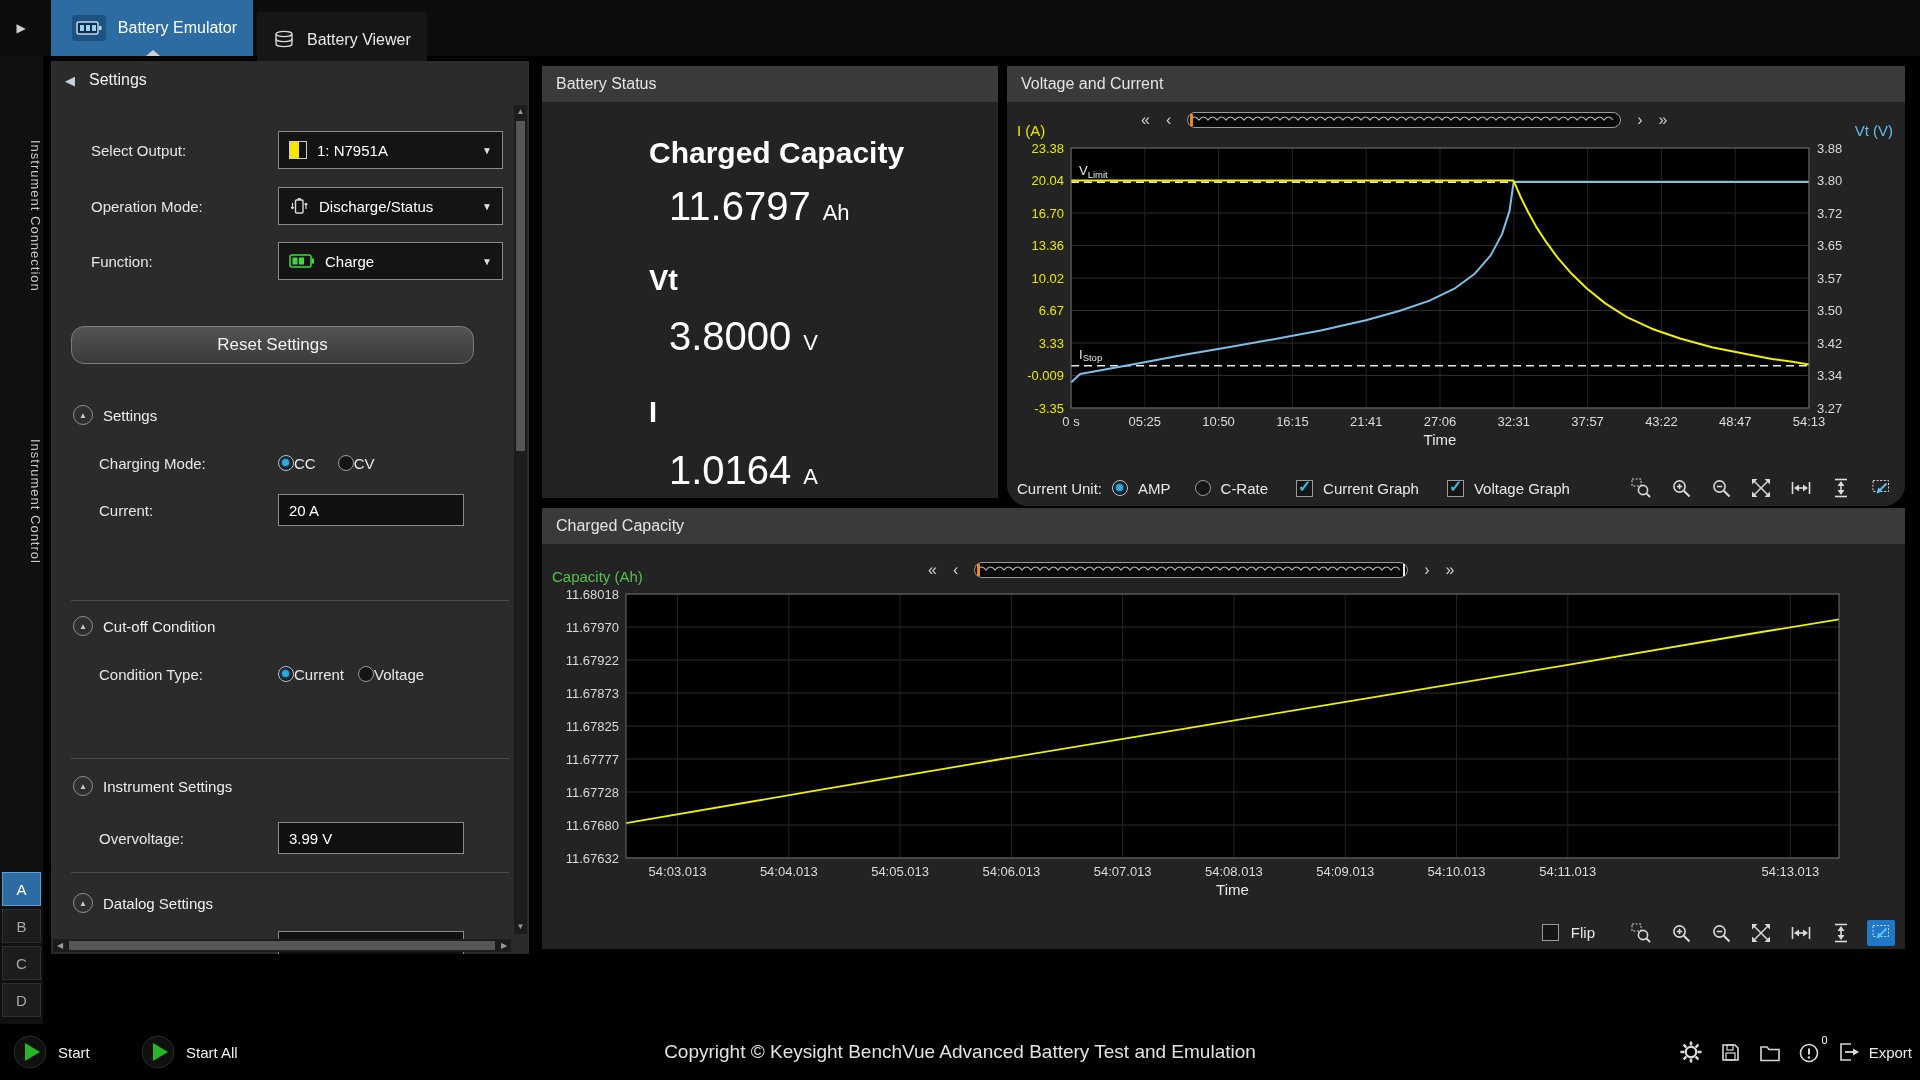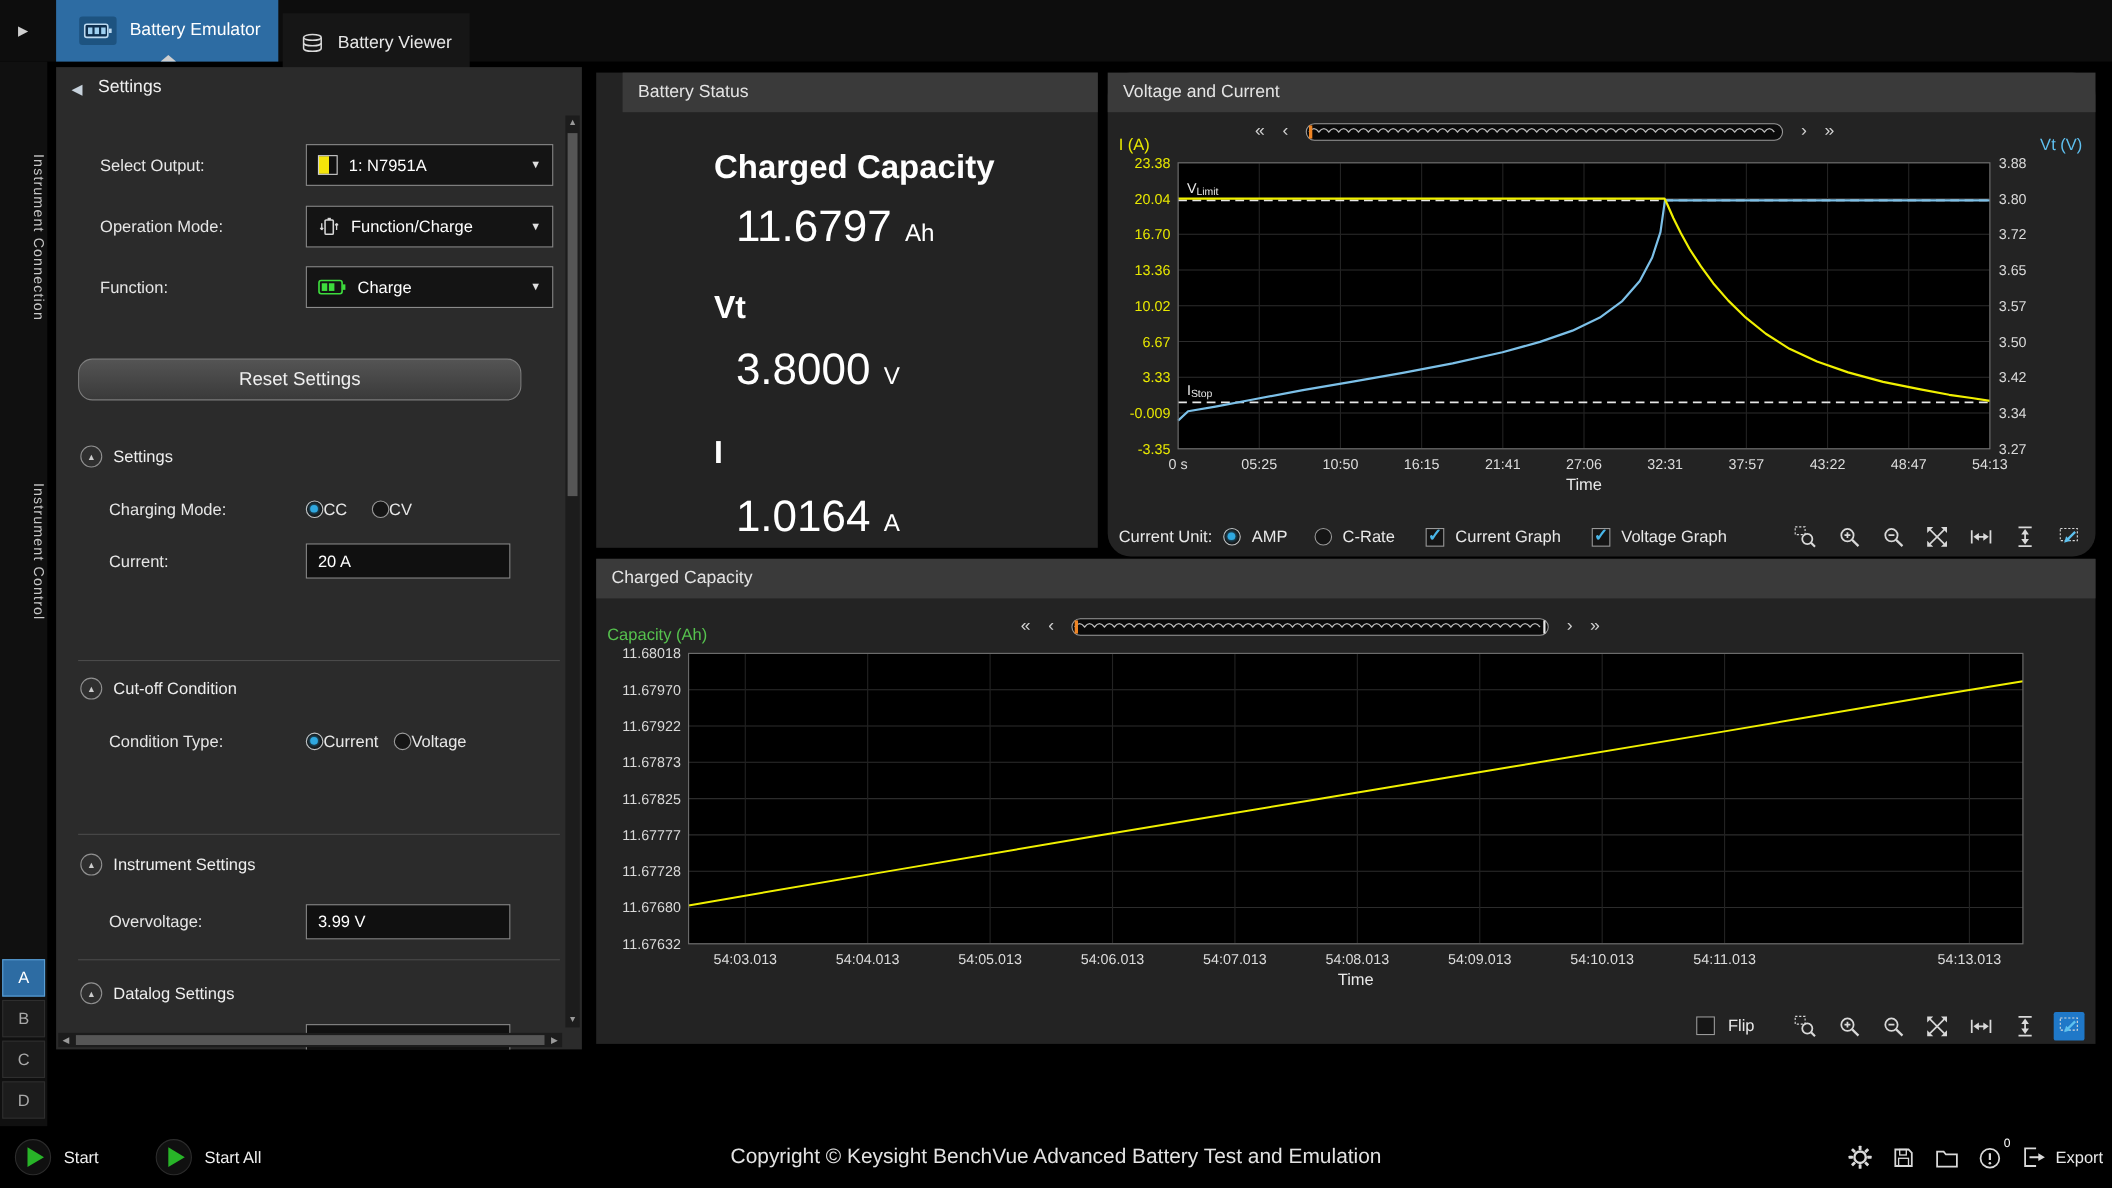--- a/index.html
+++ b/index.html
@@ -58,7 +58,7 @@
   .hsb-thumb{position:absolute;left:16px;right:16px;top:2px;height:9px;background:#565656;cursor:pointer;}
 
   
-  #status{left:542px;top:66px;width:456px;height:432px;padding-left:24px;}
+  #status{left:542px;top:66px;width:456px;height:432px;}
   .bs-big{position:absolute;left:107px;font-weight:bold;color:#fff;font-size:30px;}
   .bs-val{position:absolute;left:127px;color:#fff;font-size:40px;}
   .bs-unit{font-size:22px;margin-left:12px;}

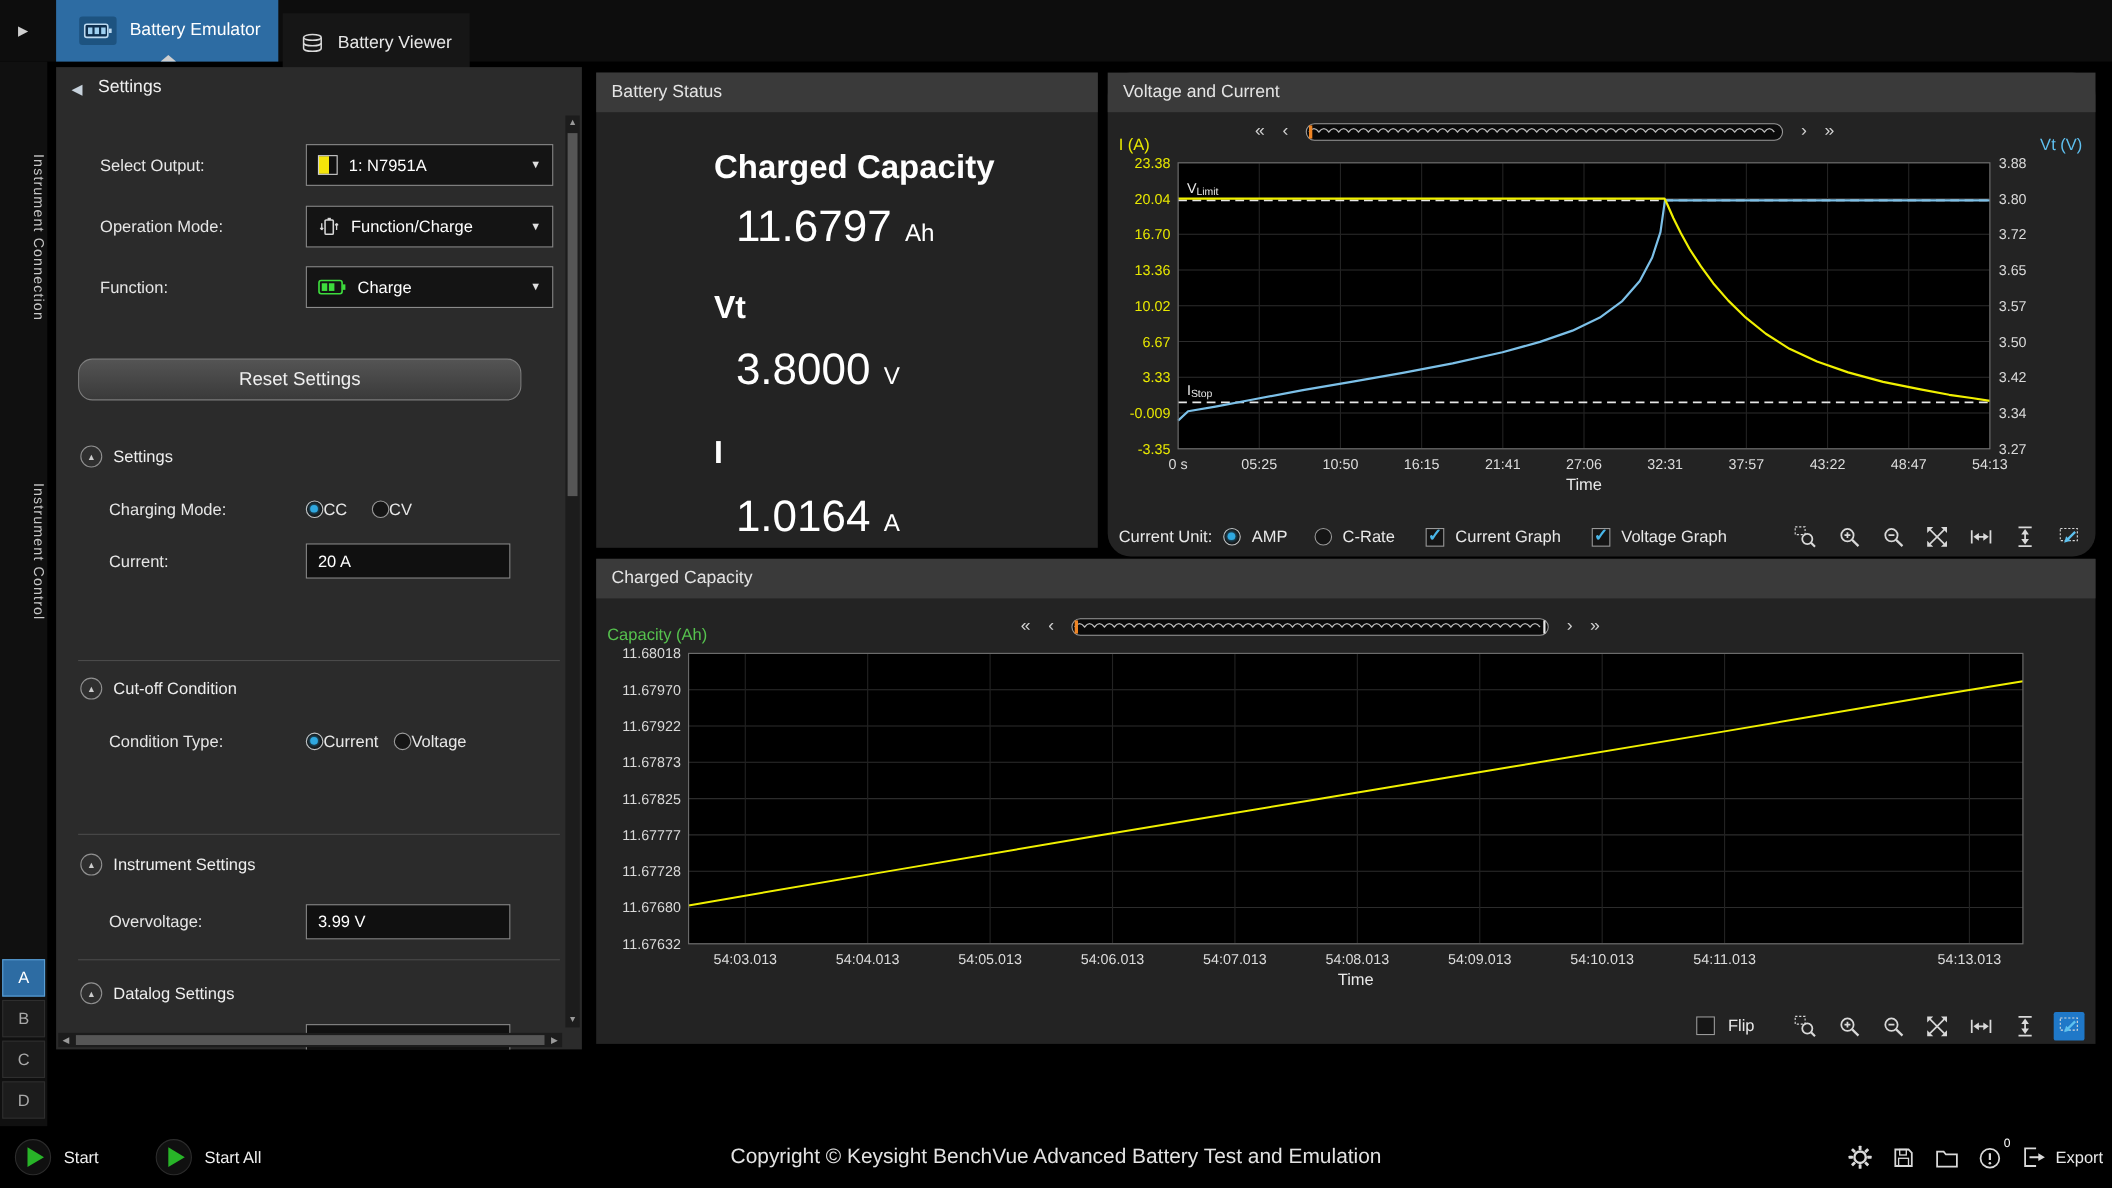--- a/index.html
+++ b/index.html
@@ -155,7 +155,7 @@
               <path d="M17 13 L17 7 M17 7 L15.7 8.8 M17 7 L18.3 8.8" stroke="#d9d9d9" stroke-width="1.2" fill="none"></path>
             </svg>
         </span>
-        <span>Function/Charge</span>
+        <span>Discharge/Status</span>
         <span class="caret">▼</span>
       </div>
     </div>

